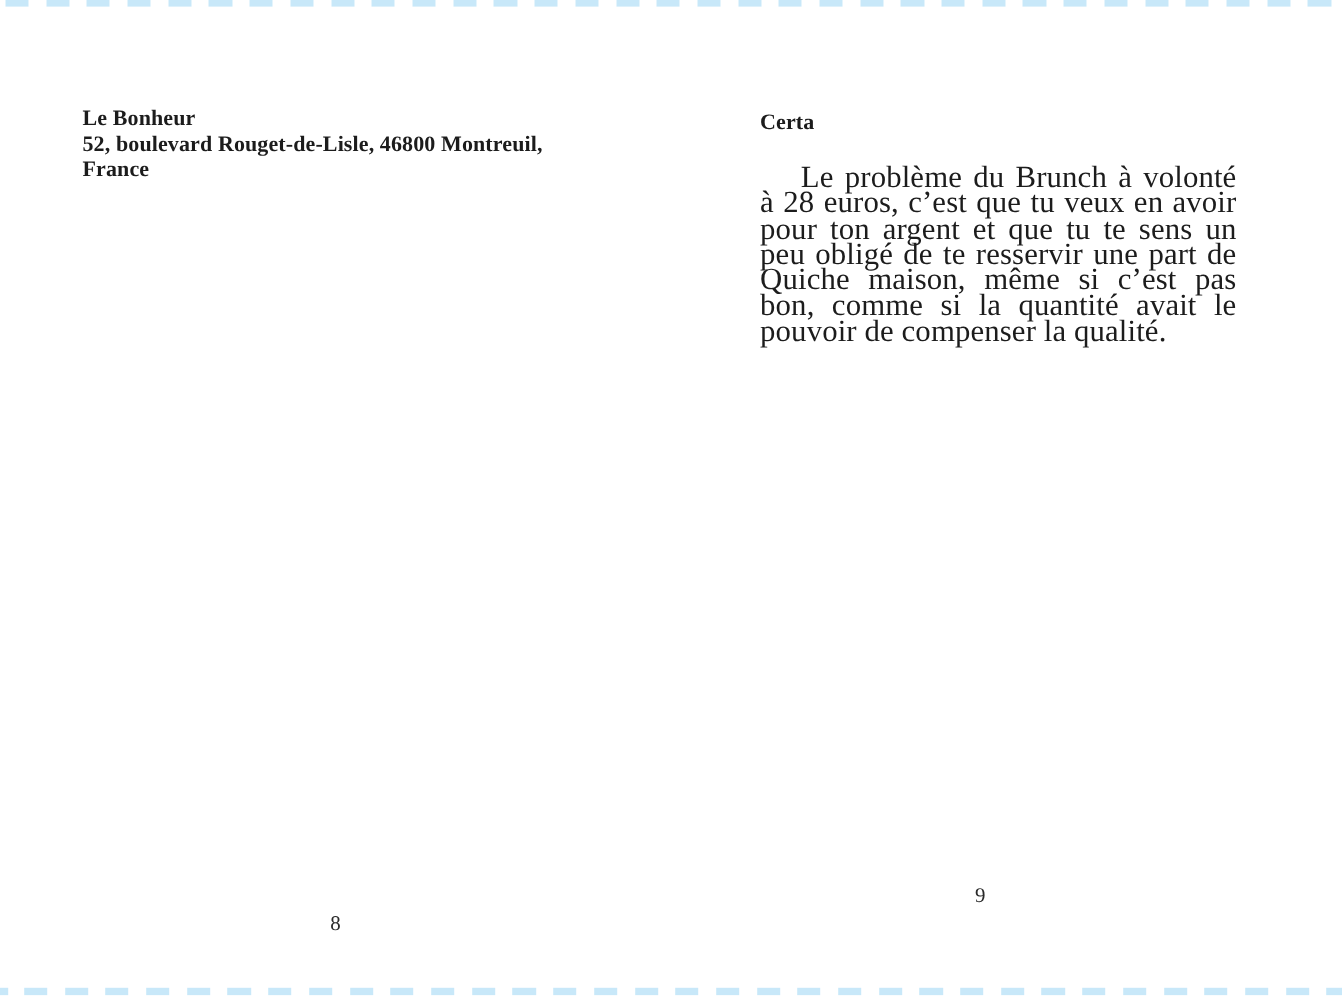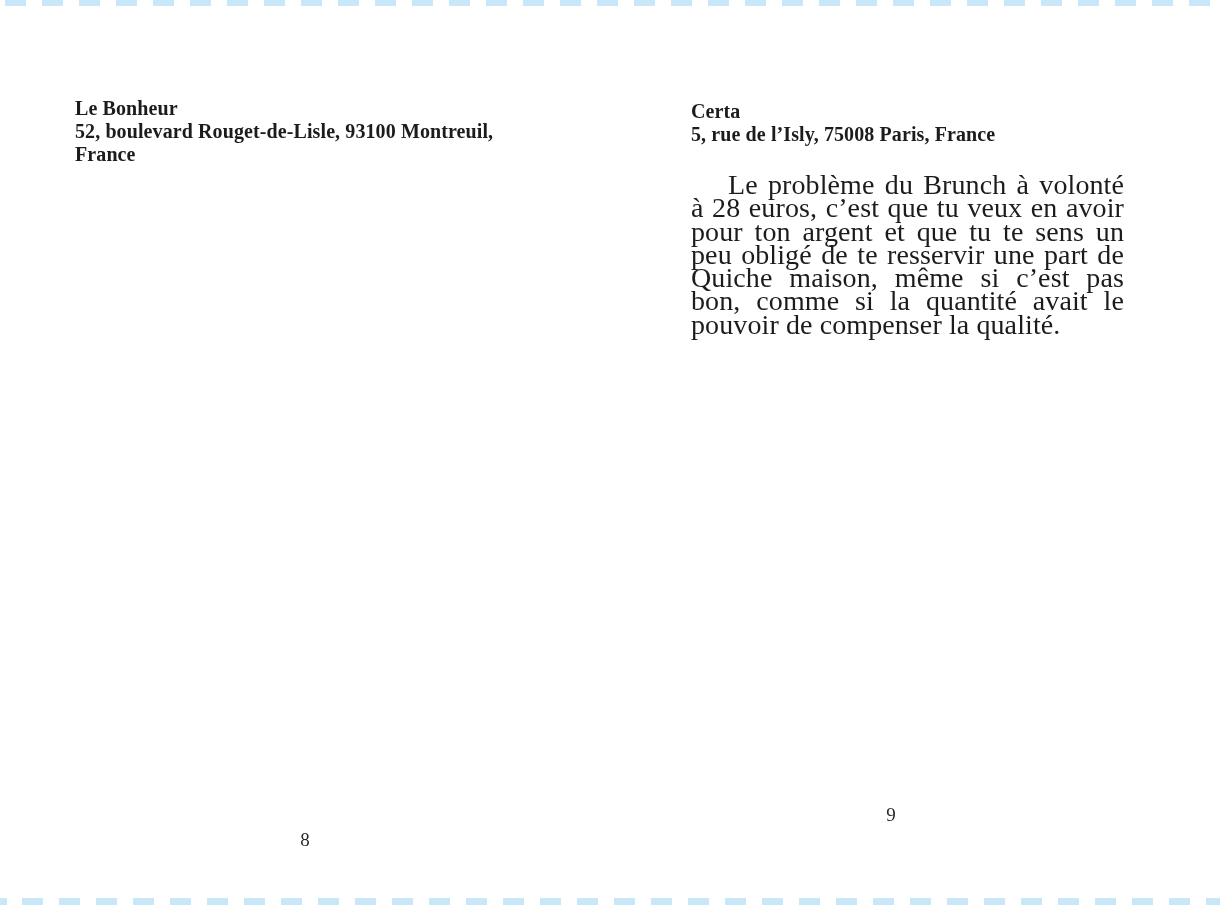--- a/index.html
+++ b/index.html
@@ -77,7 +77,7 @@
   <div class="page left">
     <div class="venue-head">
       <div class="name">Le Bonheur</div>
-      <div class="address">52, boulevard Rouget-de-Lisle, 93100 Montreuil, France</div>
+      <div class="address">52, boulevard Rouget-de-Lisle, 46800 Montreuil, France</div>
     </div>
     <div class="folio">8</div>
   </div>

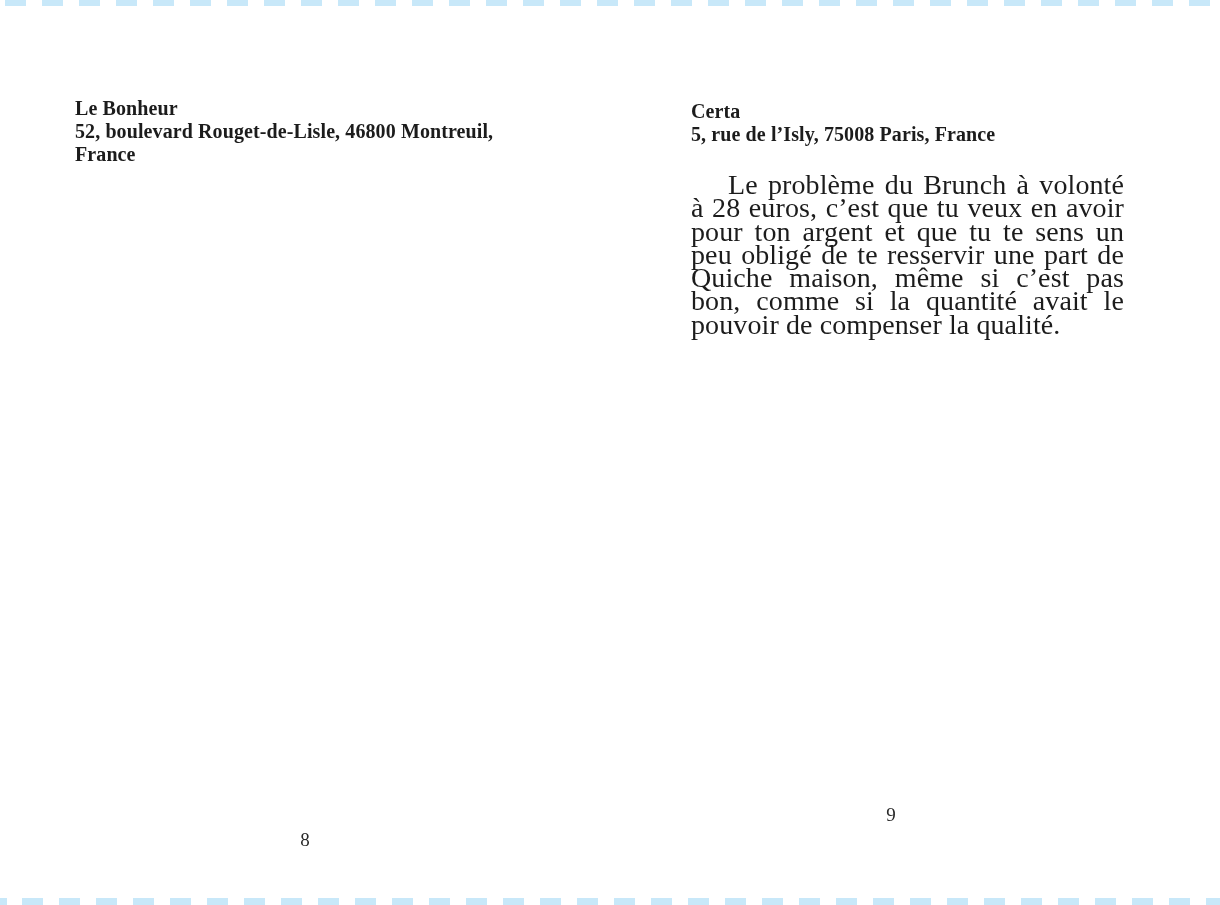--- a/index.html
+++ b/index.html
@@ -85,7 +85,6 @@
   <div class="page right">
     <div class="venue-head">
       <div class="name">Certa</div>
-      <div class="address">5, rue de l’Isly, 75008 Paris, France</div>
     </div>
     <p class="note">Le problème du Brunch à volonté à 28 euros, c’est que tu veux en avoir pour ton argent et que tu te sens un peu obligé de te resservir une part de Quiche maison, même si c’est pas bon, comme si la quantité avait le pouvoir de compenser la qualité.</p>
     <div class="folio">9</div>

